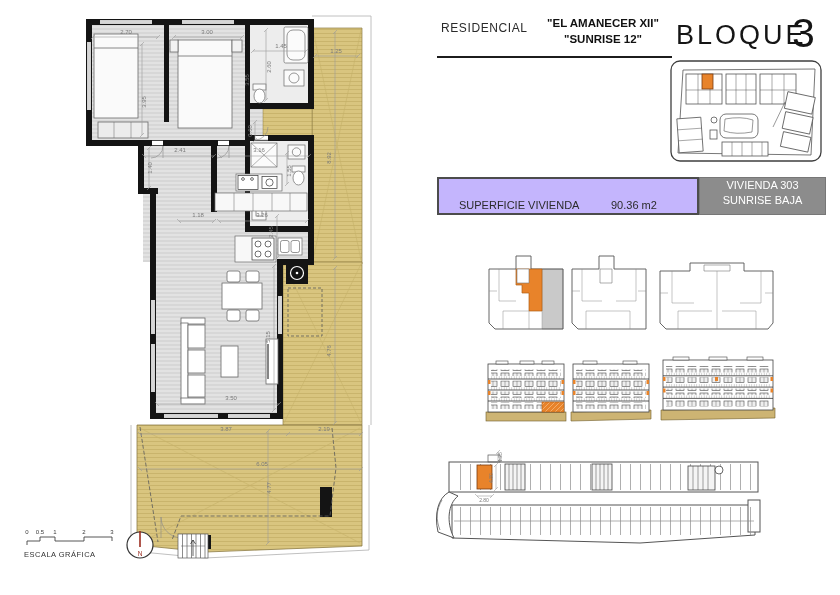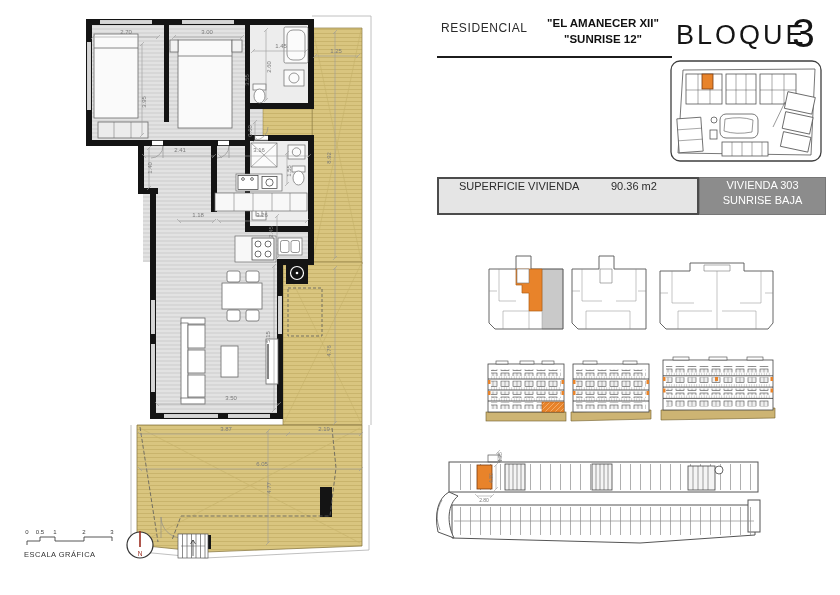--- a/index.html
+++ b/index.html
@@ -17,8 +17,8 @@
   .hdr-num{position:absolute;left:792px;top:10px;font-size:41px;color:#151515;}
   
   .infobox{position:absolute;left:437px;top:177px;width:389px;height:38px;display:flex;}
-  .info-left{width:262px;box-sizing:border-box;border:2px solid #4c4c4c;background:#e5e5e5;
-             display:flex;flex-direction:column;justify-content:space-between;padding-left:20px;gap:8px;}
+  .info-left{width:262px;box-sizing:border-box;border:2px solid #4c4c4c;background:#c4b5fd;
+             display:flex;flex-direction:column;justify-content:flex-end;padding-left:20px;gap:8px;}
   .info-row{display:flex;font-size:11px;color:#2b2b2b;line-height:15px;}
   .info-label{width:152px;}
   .info-right{flex:1;background:#8c8c8c;color:#fff;display:flex;flex-direction:column;

